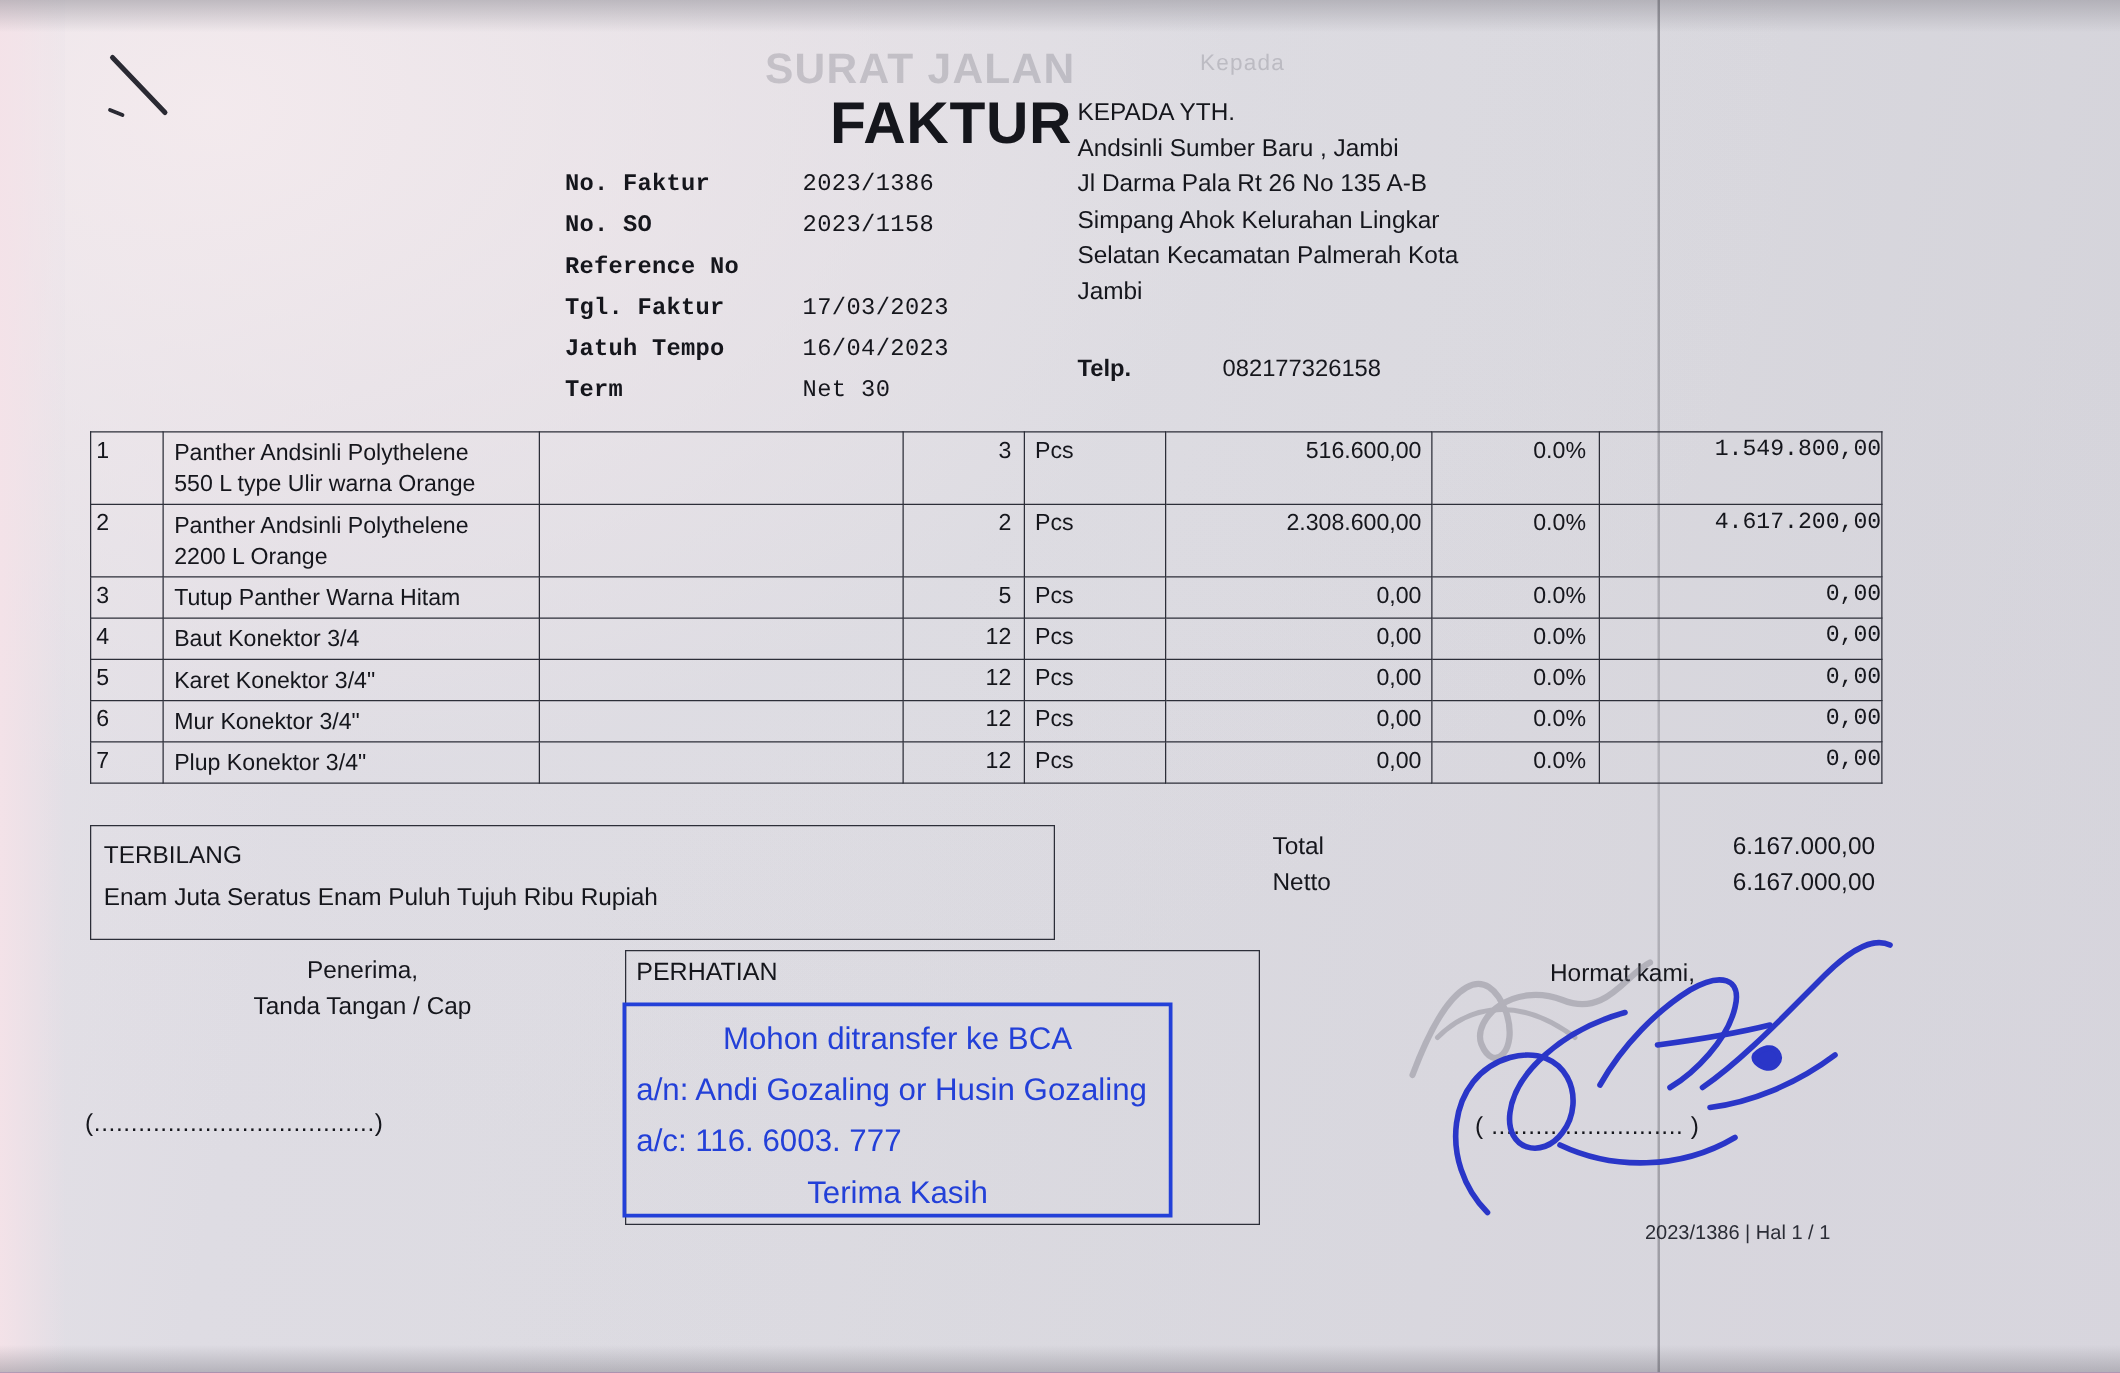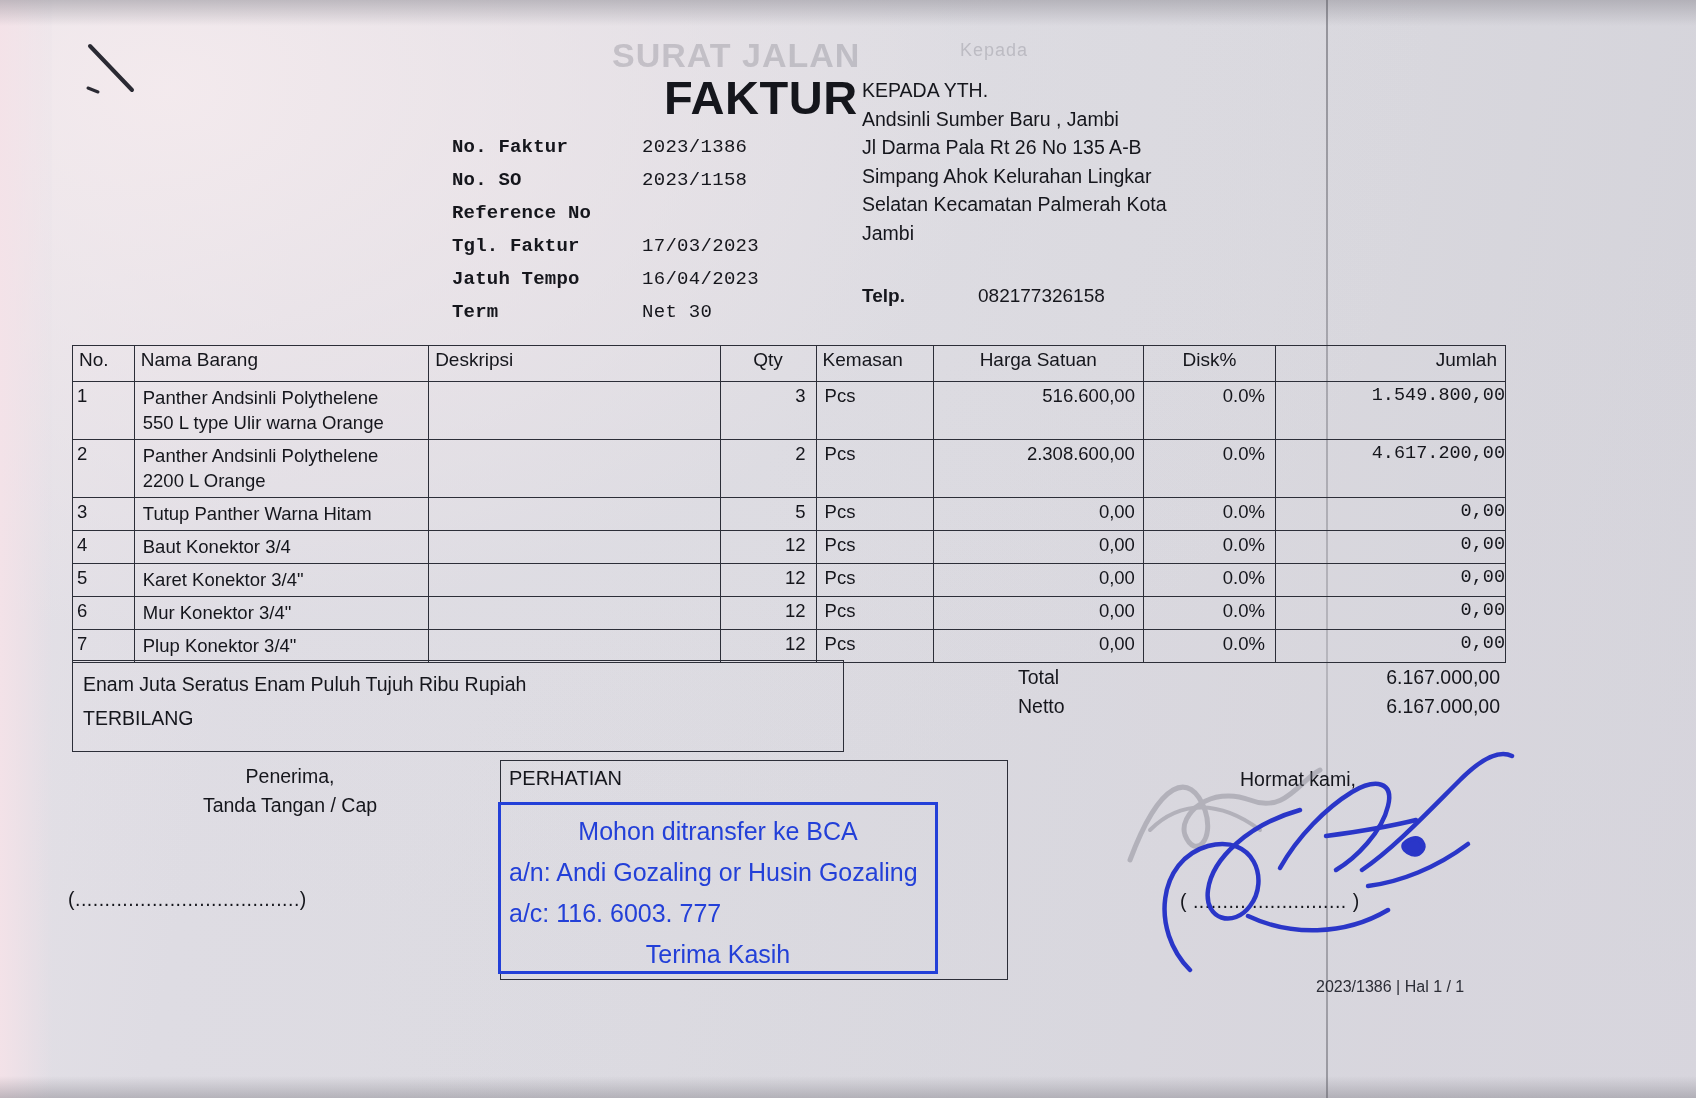--- a/index.html
+++ b/index.html
@@ -312,16 +312,6 @@
 
   <table class="tbl">
     <tbody>
-      <tr class="hdr">
-        <td class="c-no">No.</td>
-        <td class="c-nama">Nama Barang</td>
-        <td class="c-desk">Deskripsi</td>
-        <td class="c-qty">Qty</td>
-        <td class="c-kemasan">Kemasan</td>
-        <td class="c-harga">Harga Satuan</td>
-        <td class="c-disk">Disk%</td>
-        <td class="c-jumlah">Jumlah</td>
-      </tr>
 
       <tr class="row">
         <td class="c-no">1</td>

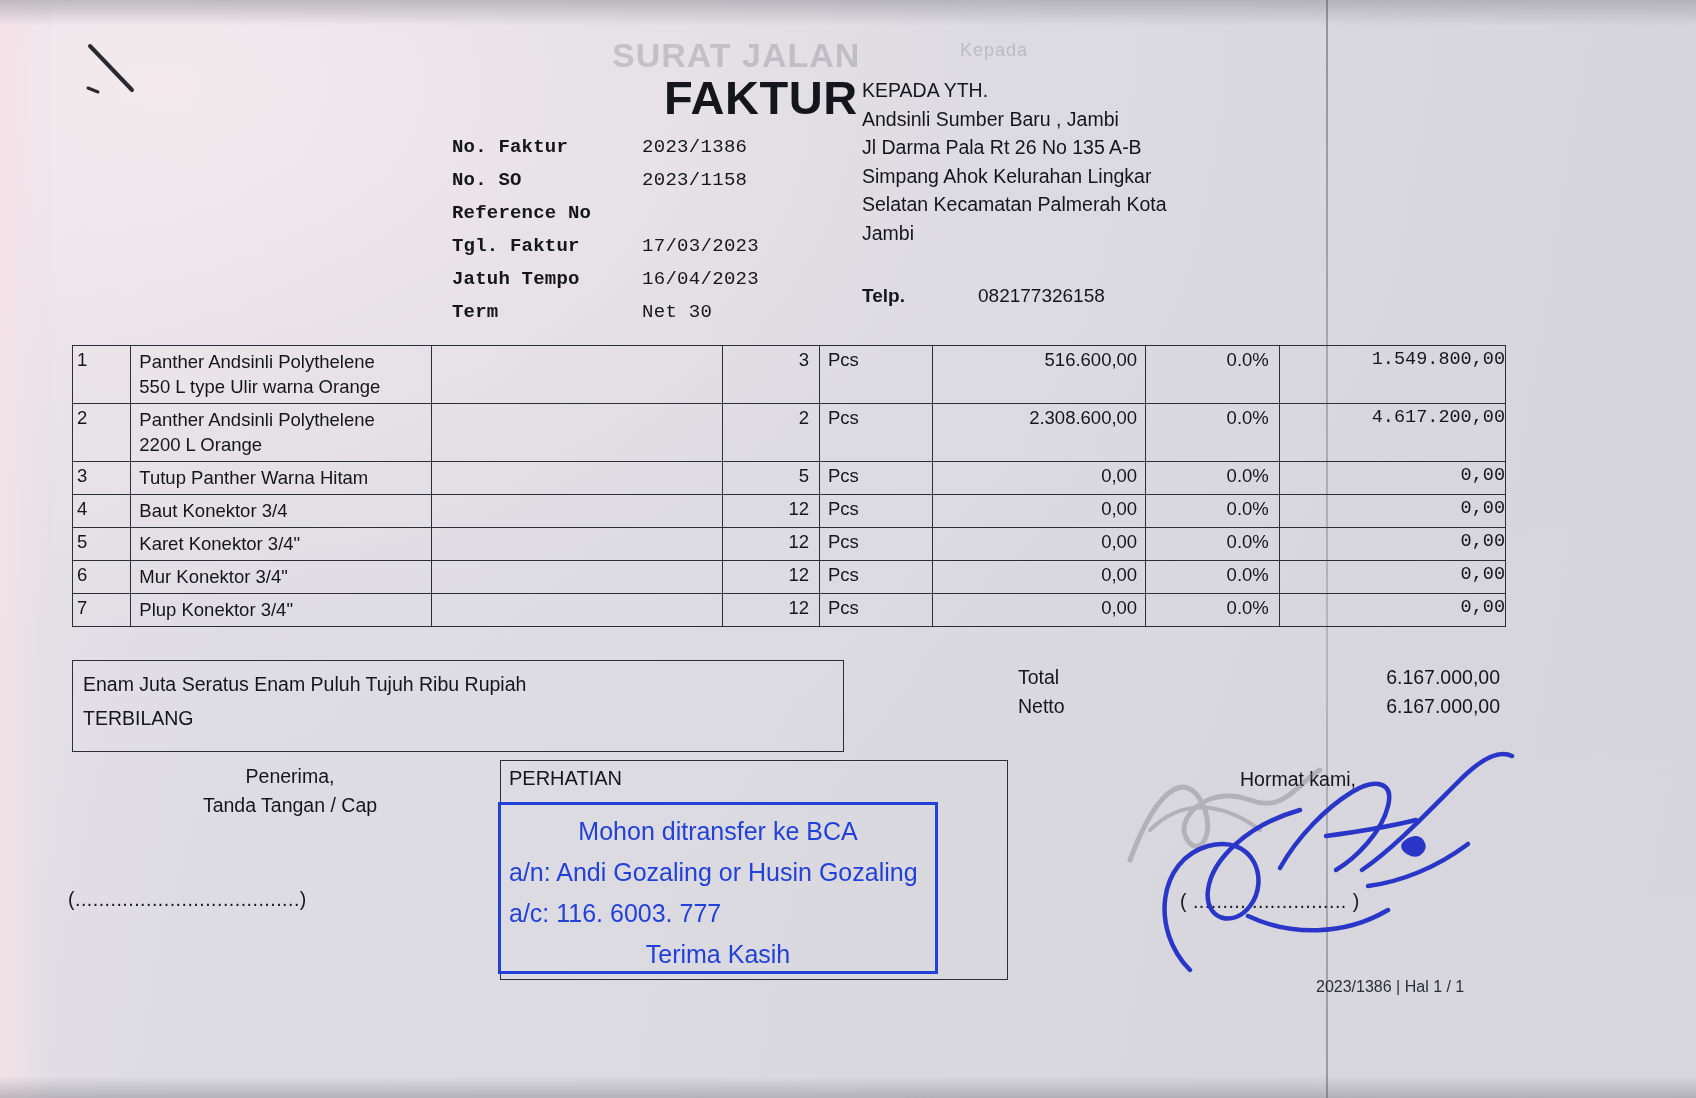--- a/index.html
+++ b/index.html
@@ -395,8 +395,8 @@
   </table>
 
   <div class="terbilang">
+    <div>TERBILANG</div>
     <div>Enam Juta Seratus Enam Puluh Tujuh Ribu Rupiah</div>
-    <div>TERBILANG</div>
   </div>
 
   <div class="totals">

